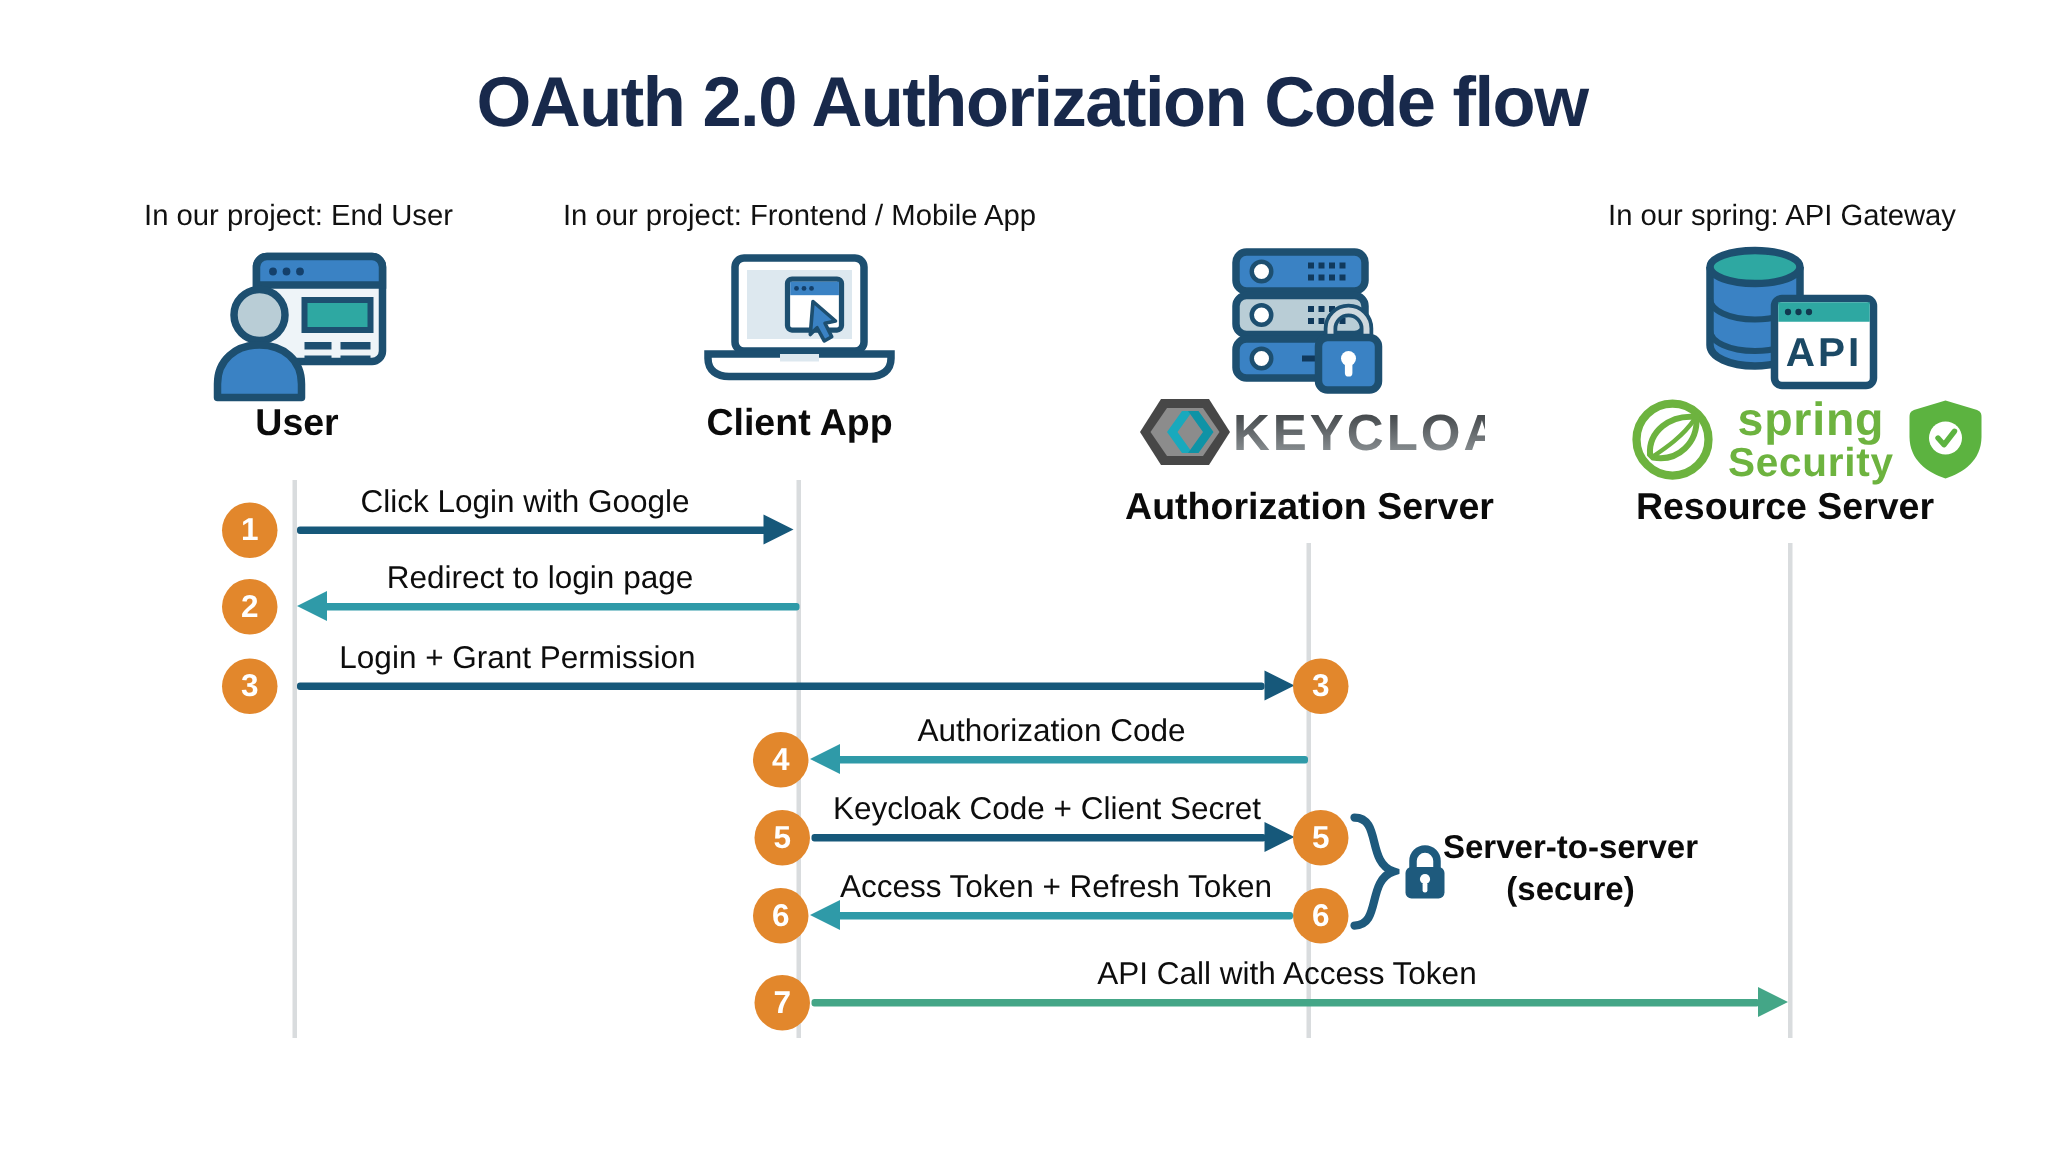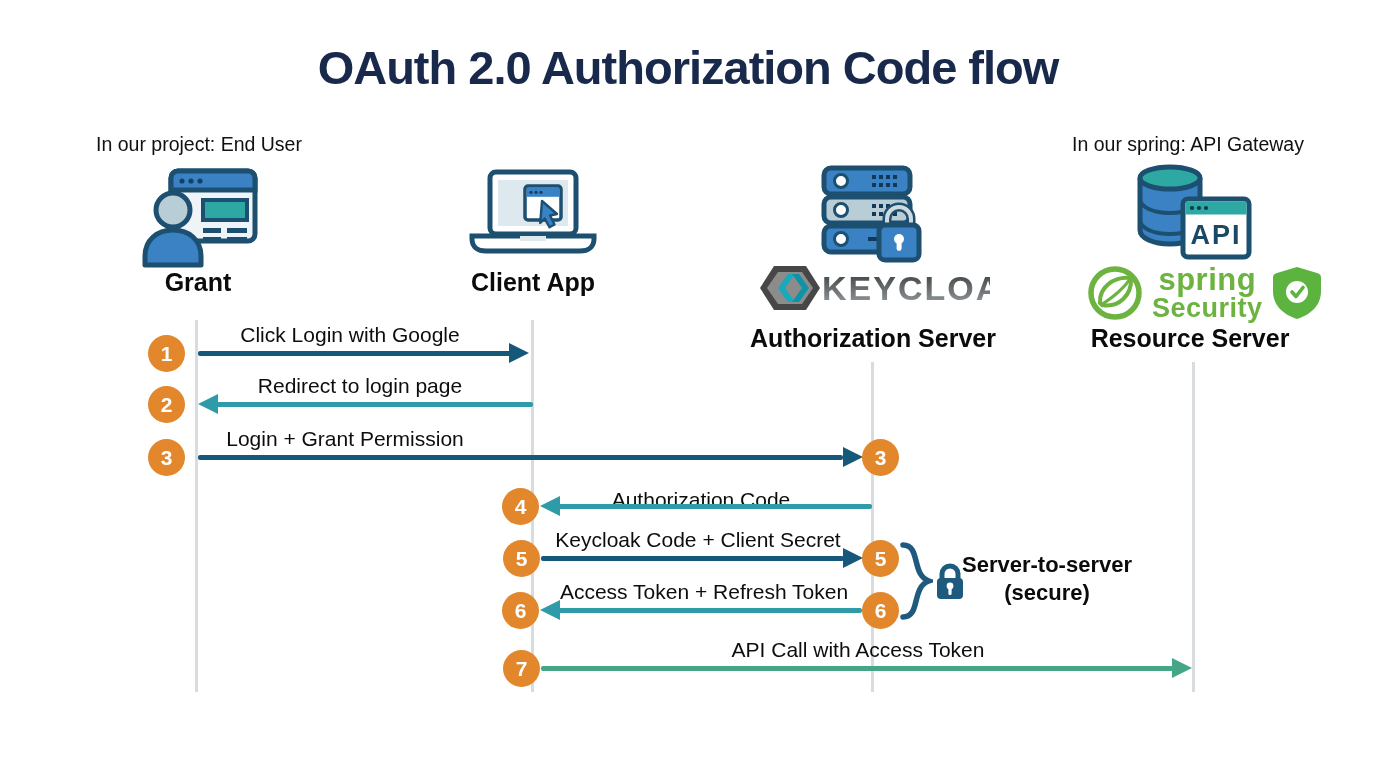--- a/index.html
+++ b/index.html
@@ -38,6 +38,7 @@
   <div class="abs title">OAuth 2.0 Authorization Code flow</div>
 
   <div class="abs proj-label" style="left:39px;">In our project: End User</div>
+  <div class="abs proj-label" style="left:373px;">In our project: Frontend / Mobile App</div>
   <div class="abs proj-label" style="left:1028px;">In our spring: API Gateway</div>
 
   <svg class="abs" style="left:140px;top:165px;" width="122" height="104" viewBox="0 0 122 104">

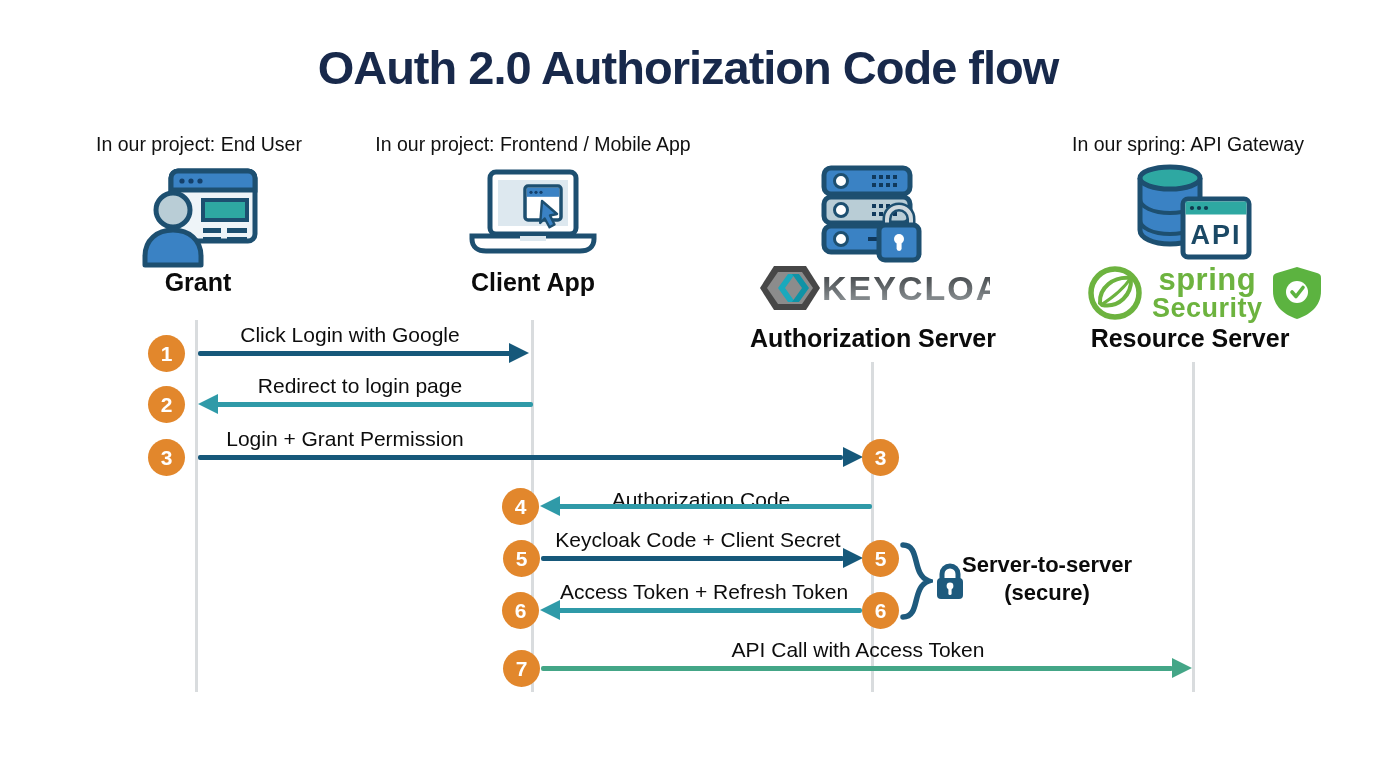--- a/index.html
+++ b/index.html
@@ -145,7 +145,7 @@
     </svg>
   </div>
 
-  <div class="abs actor-name" style="left:38px;top:268px;">Grant</div>
+  <div class="abs actor-name" style="left:38px;top:268px;">User</div>
   <div class="abs actor-name" style="left:373px;top:268px;">Client App</div>
   <div class="abs actor-name" style="left:713px;top:324px;">Authorization Server</div>
   <div class="abs actor-name" style="left:1030px;top:324px;">Resource Server</div>

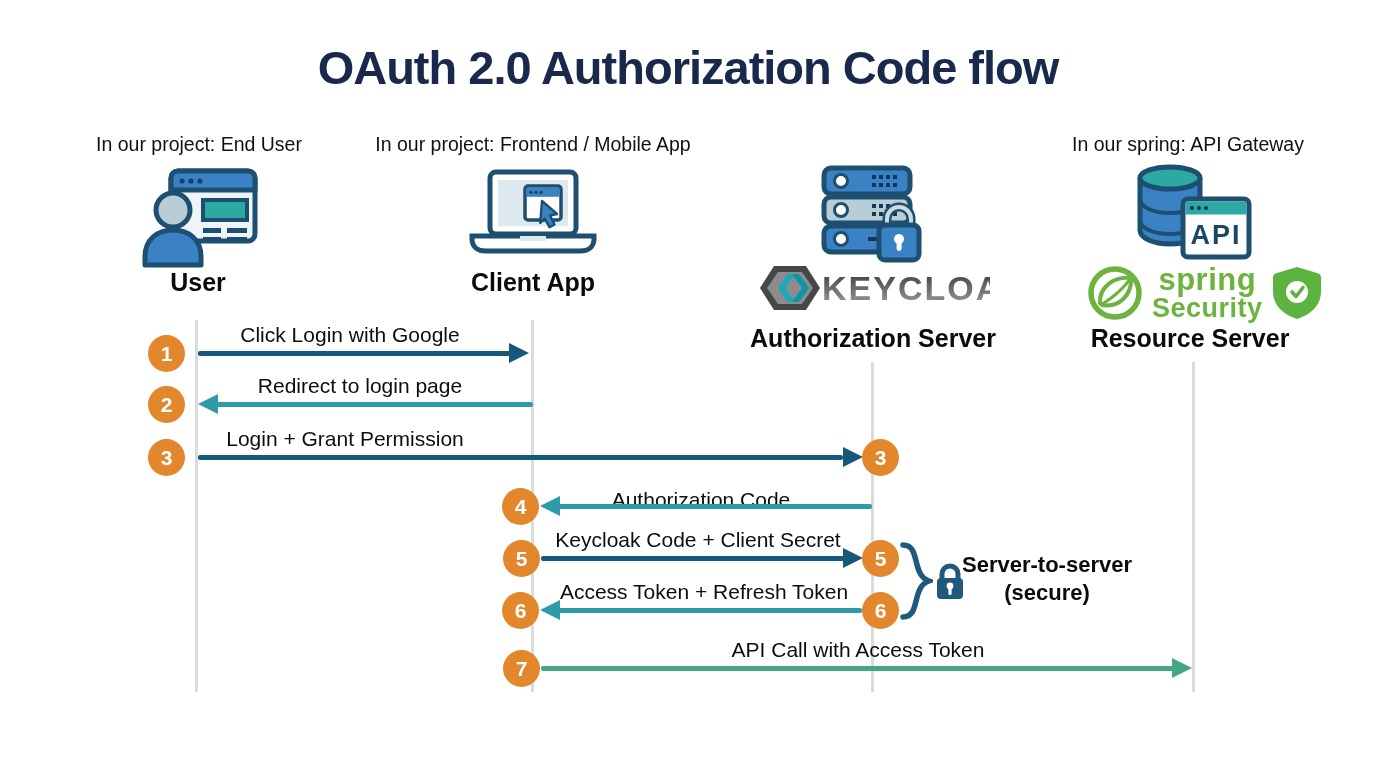--- a/index.html
+++ b/index.html
@@ -171,7 +171,7 @@
   <div class="abs badge" style="left:148px;top:439px;">3</div>
   <div class="abs badge" style="left:862px;top:439px;">3</div>
 
-  <div class="abs msg-label" style="left:501px;top:476px;margin-top:12px;">Authorization Code</div>
+  <div class="abs msg-label" style="left:501px;top:476px;">Authorization Code</div>
   <div class="abs aline" style="left:558px;top:504px;width:314px;background:#2f9aa8;"></div>
   <div class="abs ahead left" style="left:540px;top:496px;border-right-color:#2f9aa8;"></div>
   <div class="abs badge" style="left:502px;top:488px;">4</div>

